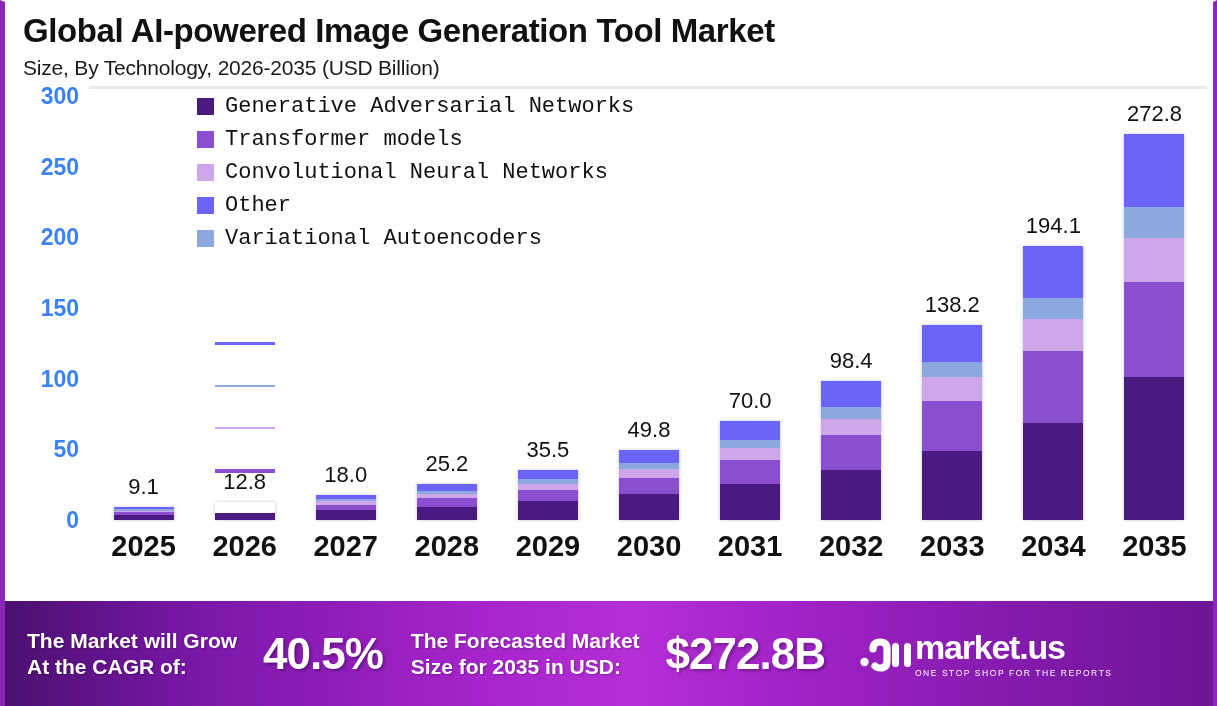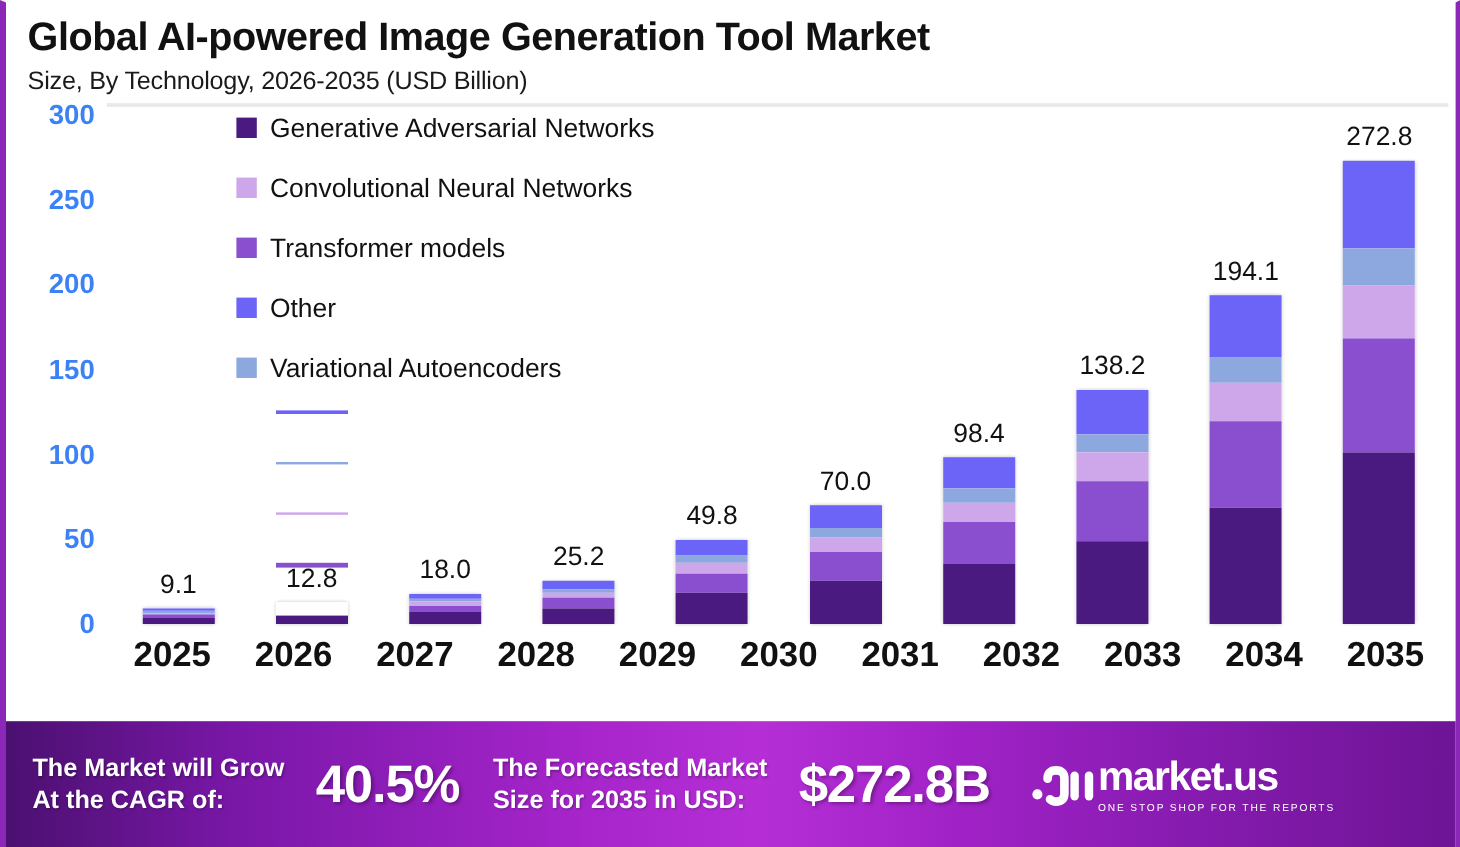--- a/index.html
+++ b/index.html
@@ -125,8 +125,9 @@
     top:8px;
     display:flex;
     flex-direction:column;
-    gap:24px;
+    gap:8px;
     z-index:4;
+    font-family:Liberation Mono, monospace;
   }
   .legend-item { display:flex; align-items:center; gap:11px; }
   .swatch { width:17px; height:17px; flex:none; }

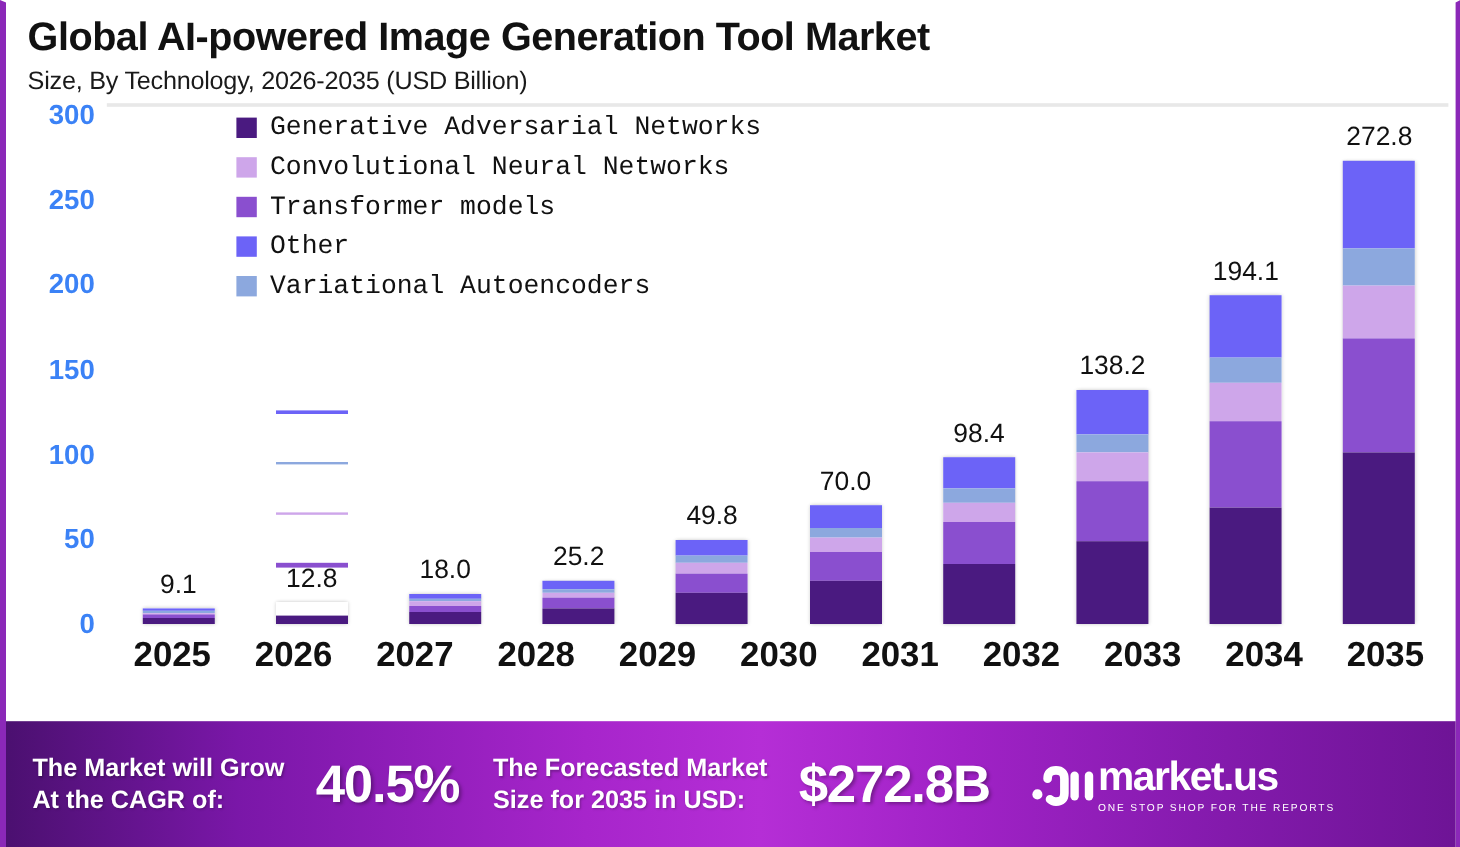--- a/index.html
+++ b/index.html
@@ -326,12 +326,12 @@
           <span class="legend-label">Generative Adversarial Networks</span>
         </div>
         <div class="legend-item">
+          <span class="swatch" style="background: rgb(138, 79, 207);"></span>
+          <span class="legend-label">Transformer models</span>
+        </div>
+        <div class="legend-item">
           <span class="swatch" style="background: rgb(206, 166, 234);"></span>
           <span class="legend-label">Convolutional Neural Networks</span>
-        </div>
-        <div class="legend-item">
-          <span class="swatch" style="background: rgb(138, 79, 207);"></span>
-          <span class="legend-label">Transformer models</span>
         </div>
         <div class="legend-item">
           <span class="swatch" style="background: rgb(108, 99, 247);"></span>

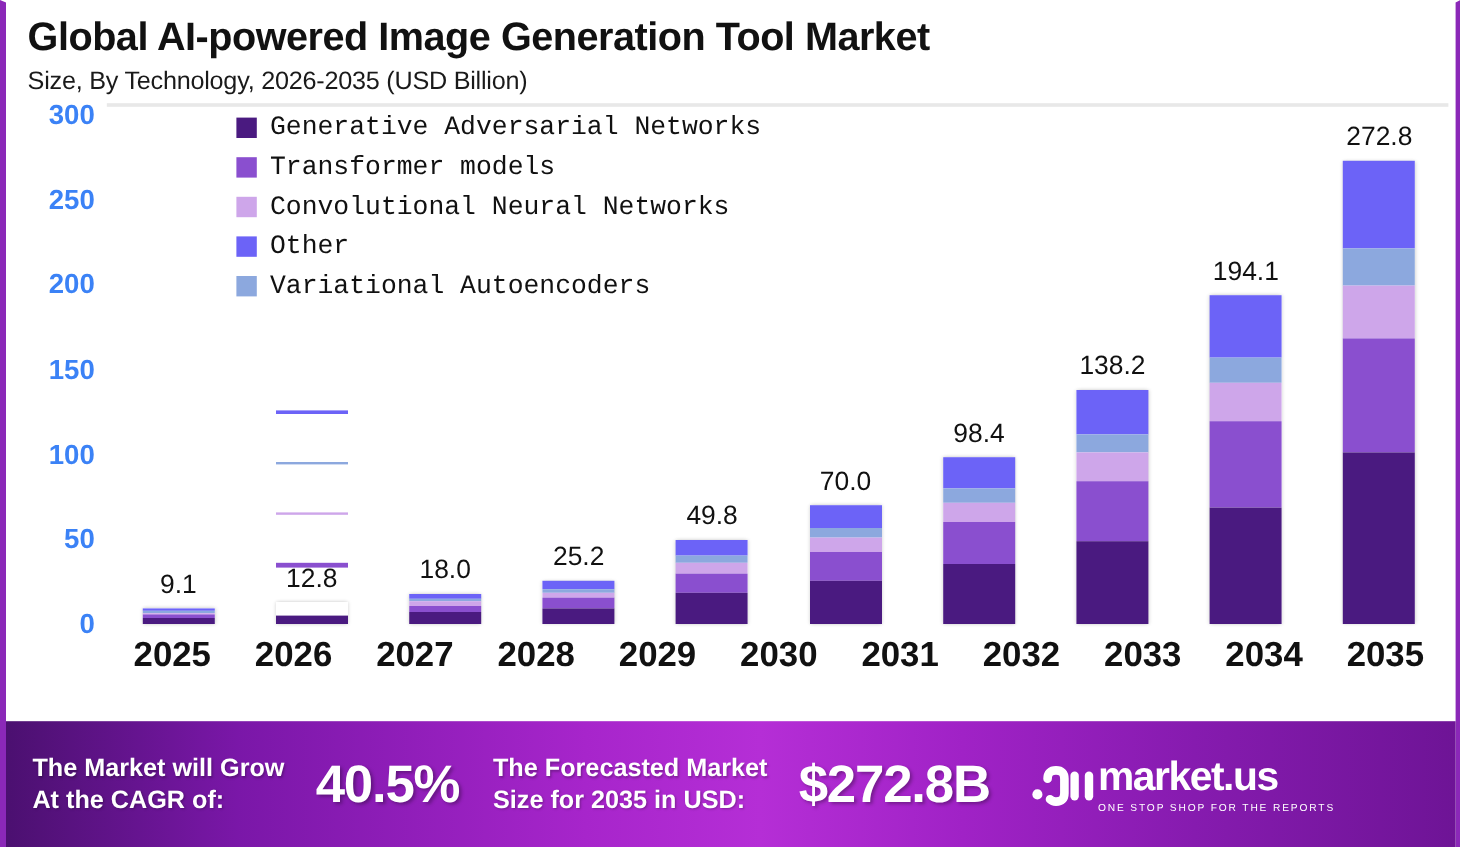--- a/index.html
+++ b/index.html
@@ -243,6 +243,16 @@
             <div class="seg" style="background: rgb(140, 168, 222); flex: 0 0 9.52381%;"></div>
             <div class="seg" style="background: rgb(108, 99, 247); flex: 0 0 17.8571%;"></div>
             <div class="barlabel">25.2</div>
+          </div>
+        </div>
+        <div class="barcol">
+          <div class="bar" style="height: 11.8333%;">
+            <div class="seg" style="background: rgb(74, 26, 128); flex: 0 0 37.1831%;"></div>
+            <div class="seg" style="background: rgb(138, 79, 207); flex: 0 0 23.0986%;"></div>
+            <div class="seg" style="background: rgb(206, 166, 234); flex: 0 0 12.1127%;"></div>
+            <div class="seg" style="background: rgb(140, 168, 222); flex: 0 0 9.29577%;"></div>
+            <div class="seg" style="background: rgb(108, 99, 247); flex: 0 0 18.3099%;"></div>
+            <div class="barlabel">35.5</div>
           </div>
         </div>
         <div class="barcol">

